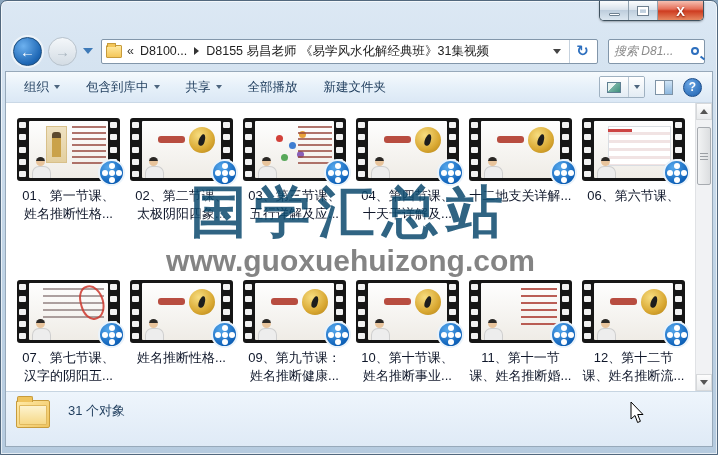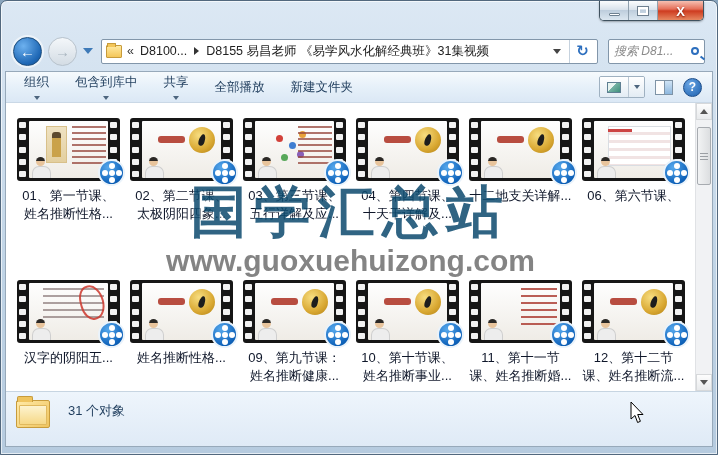--- a/index.html
+++ b/index.html
@@ -63,7 +63,7 @@
   .toolbar { height:31px; flex:0 0 auto; display:flex; align-items:center; padding:0 10px 0 18px;
     background:linear-gradient(#f6fafd,#e6f0f9 50%,#dbe8f5); border-bottom:1px solid #cad8e6;
     font-size:12.5px; color:#1e3c5c; position:relative; }
-  .tool-item { display:flex; align-items:center; gap:5px; margin-right:26px; white-space:nowrap;flex-direction:column; }
+  .tool-item { display:flex; align-items:center; gap:5px; margin-right:26px; white-space:nowrap; }
   .tool-caret { width:0; height:0; border-left:3.5px solid transparent; border-right:3.5px solid transparent;
     border-top:4px solid #4d657e; }
   .tool-right { position:absolute; right:10px; top:4px; display:flex; align-items:center; gap:10px; }

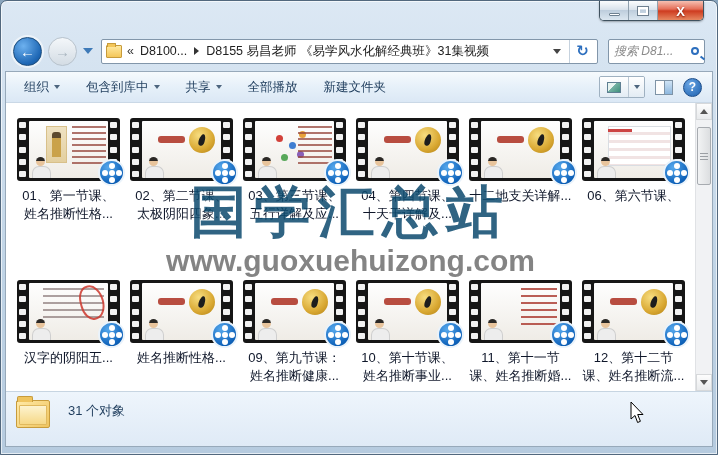--- a/index.html
+++ b/index.html
@@ -443,6 +443,7 @@
               <div class="badge"></div>
             </div>
             <div class="label">
+                <div>07、第七节课、</div>
                 <div>汉字的阴阳五...</div>
               </div>
           </div>

